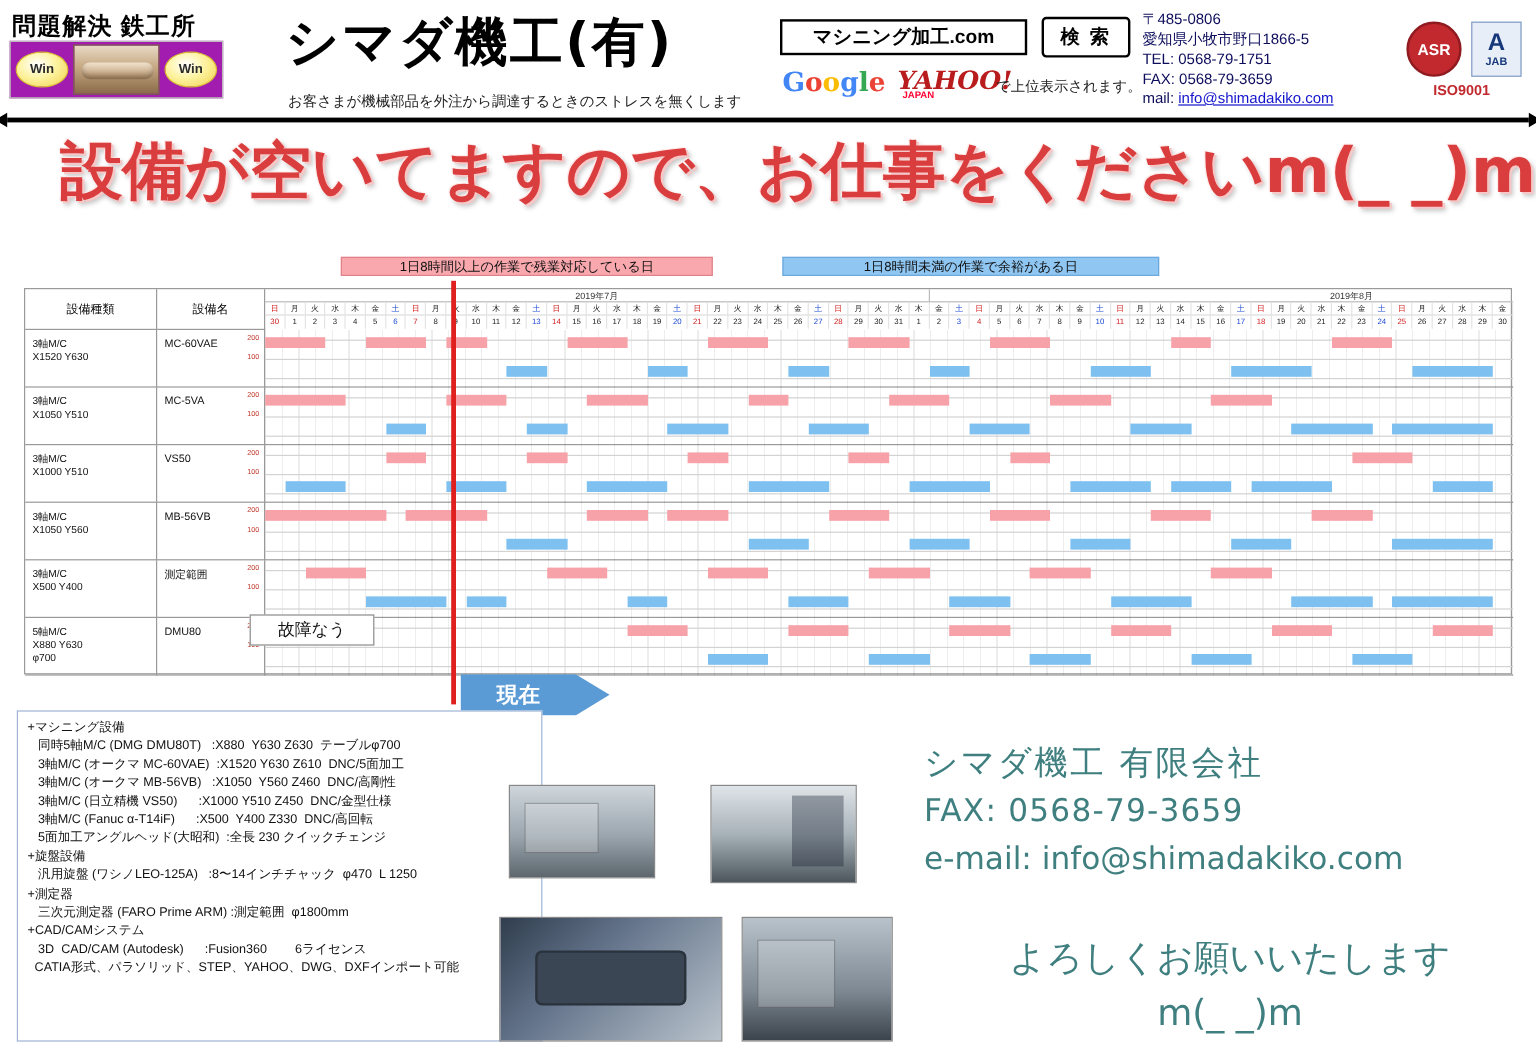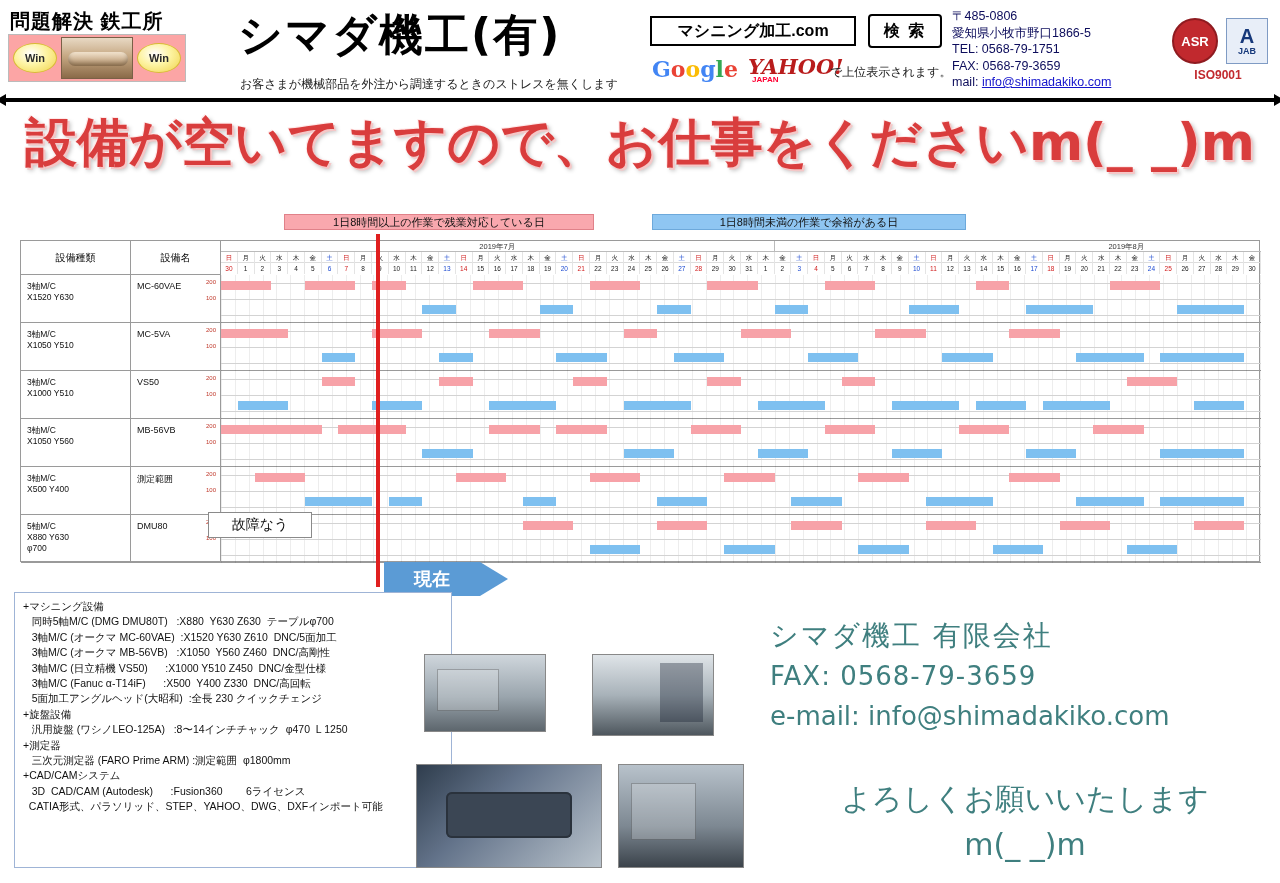--- a/index.html
+++ b/index.html
@@ -20,7 +20,7 @@
   }
   .hdr-logo-box {
     position: absolute; left: 8px; top: 34px; width: 178px; height: 48px;
-    background: #fca5a5; border: 1px solid #bbb;
+    background: #a21caf; border: 1px solid #bbb;
     display: flex; align-items: center; justify-content: center; overflow: hidden;
   }
   .win-badge {

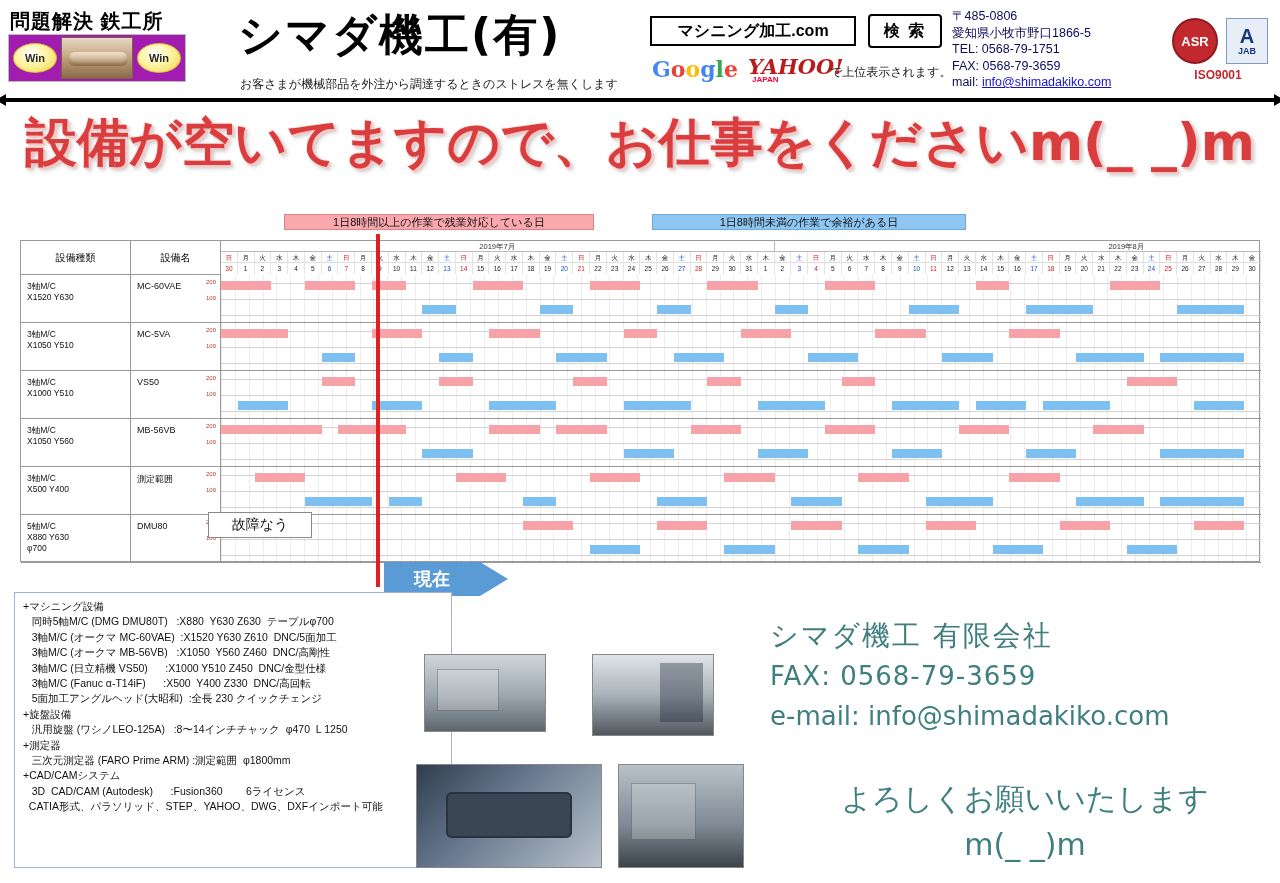--- a/index.html
+++ b/index.html
@@ -109,7 +109,7 @@
 
   
   .headline {
-    position: absolute; left: 0; top: 108px; width: 1280px; text-align: center;
+    position: absolute; left: 0; top: 108px; width: 1280px; text-align: right;
     font-size: 52px; font-weight: bold; letter-spacing: 0px;
     color: #d93d3d;
     font-family: "DejaVu Sans", sans-serif;

